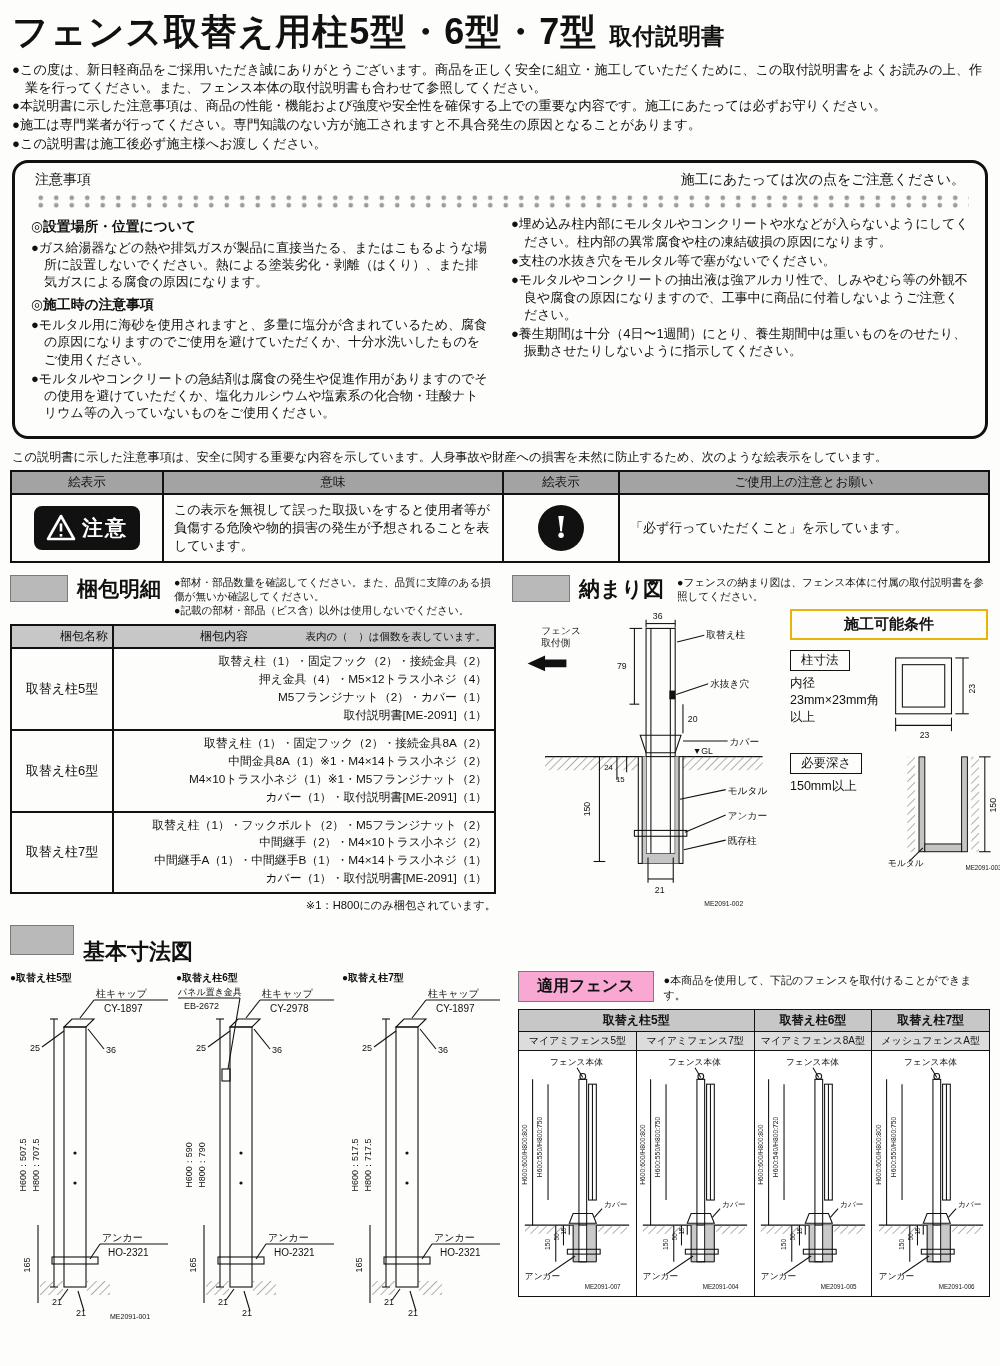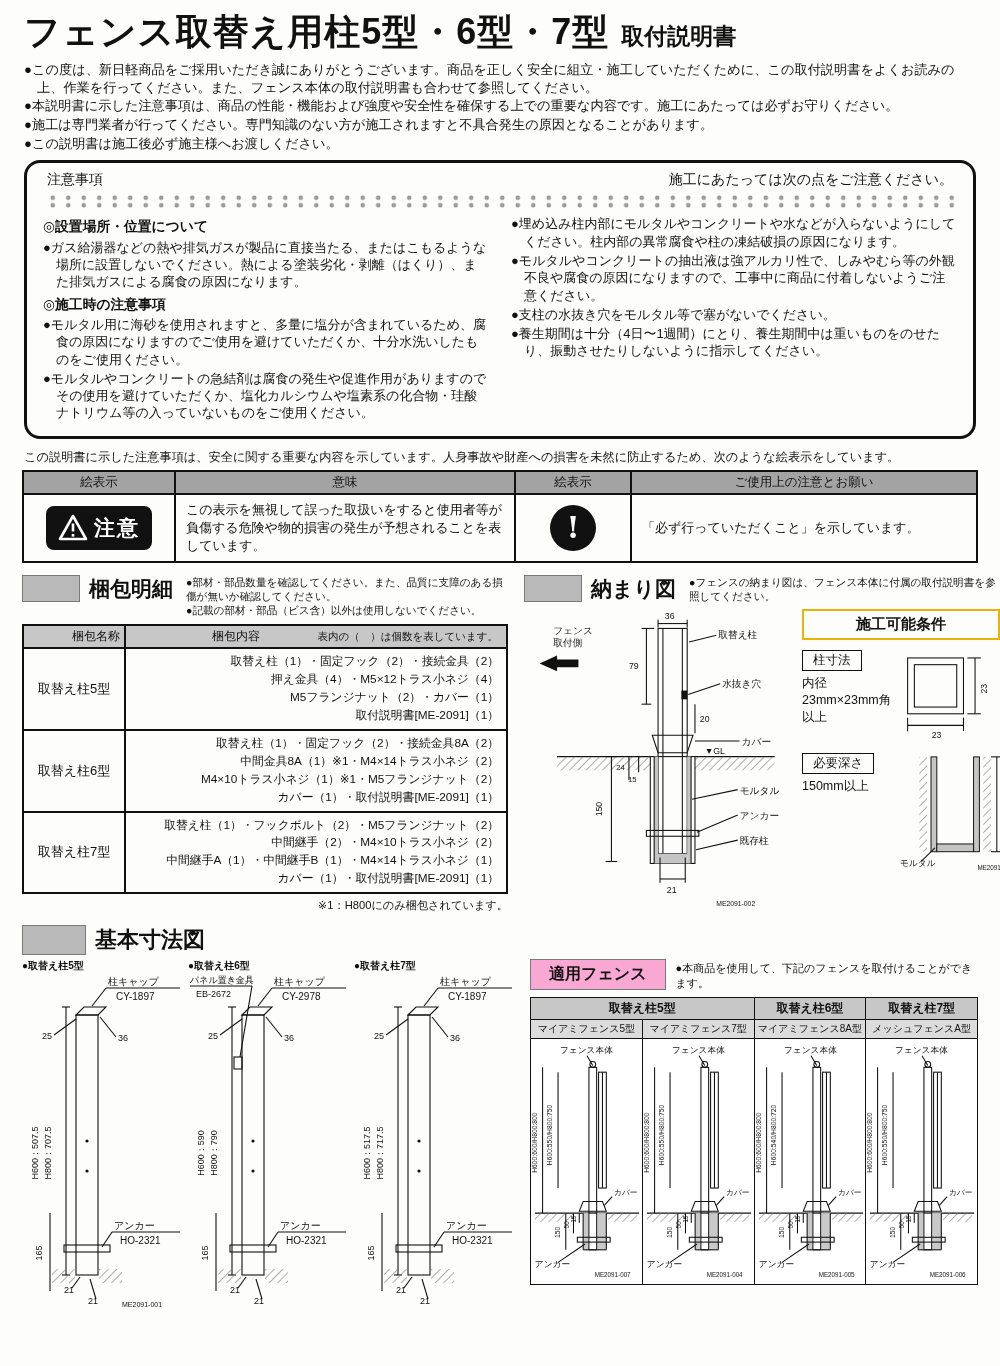--- a/index.html
+++ b/index.html
@@ -7,7 +7,7 @@
   .page {
     width:1000px; height:1366px; margin:0 auto; background:#fdfdfb; color:#111;
     font-family:"Liberation Sans","DejaVu Sans",sans-serif;
-    padding:8px 22px; position:relative; overflow:hidden;
+    padding:8px 10px; position:relative; overflow:hidden;
   }
   
   .hdr { display:flex; align-items:baseline; gap:12px; margin:0 0 4px 2px; }

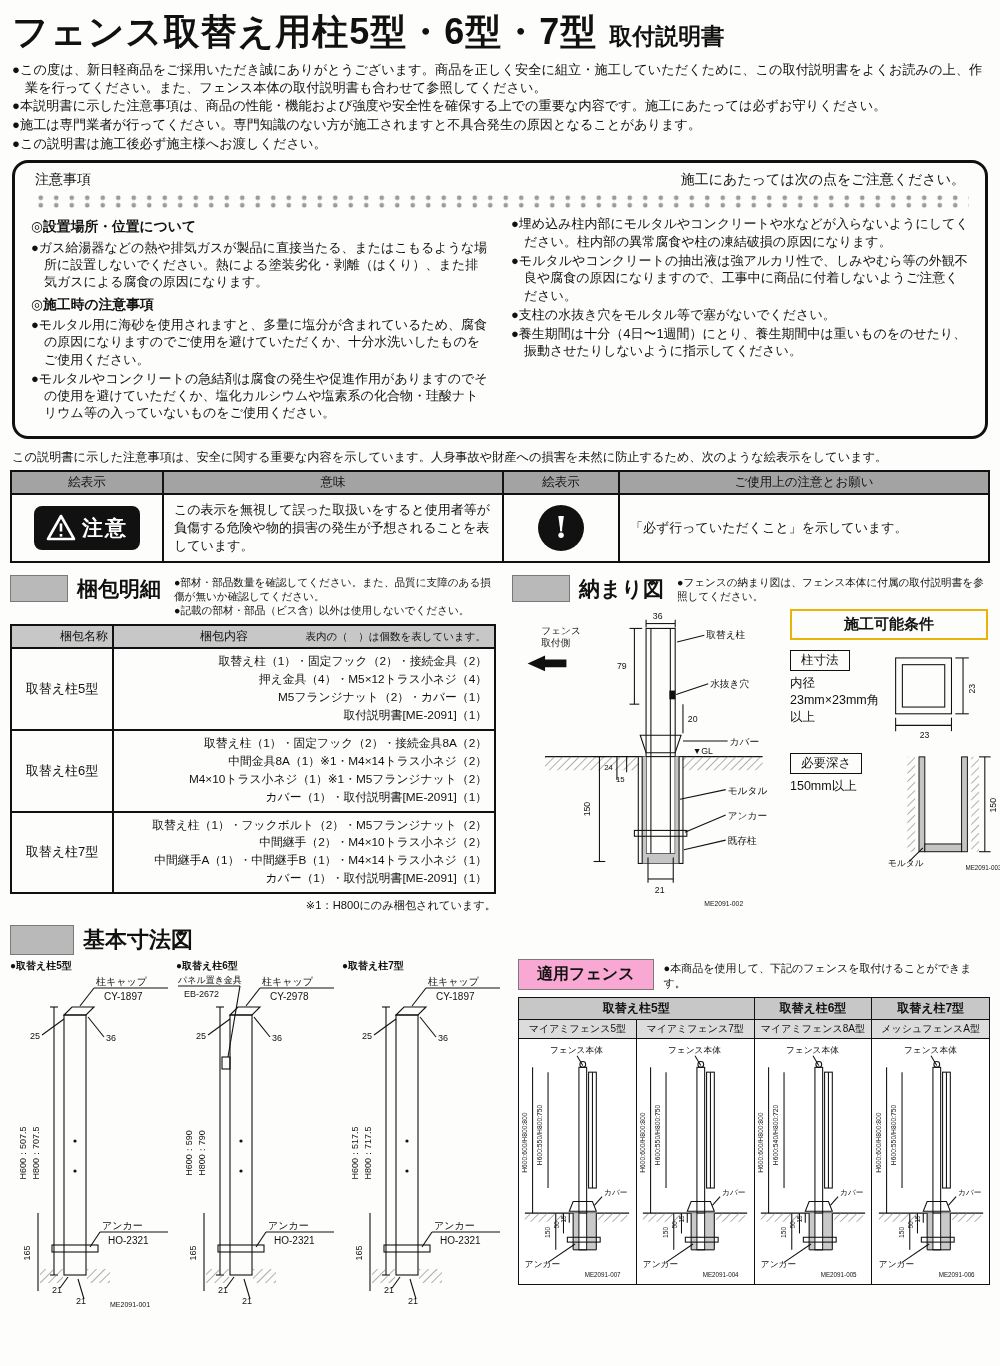--- a/index.html
+++ b/index.html
@@ -125,8 +125,8 @@
       </div>
       <div class="cbox-col">
         <p class="citem">●埋め込み柱内部にモルタルやコンクリートや水などが入らないようにしてください。柱内部の異常腐食や柱の凍結破損の原因になります。</p>
+        <p class="citem">●支柱の水抜き穴をモルタル等で塞がないでください。</p>
         <p class="citem">●モルタルやコンクリートの抽出液は強アルカリ性で、しみやむら等の外観不良や腐食の原因になりますので、工事中に商品に付着しないようご注意ください。</p>
-        <p class="citem">●支柱の水抜き穴をモルタル等で塞がないでください。</p>
         <p class="citem">●養生期間は十分（4日〜1週間）にとり、養生期間中は重いものをのせたり、振動させたりしないように指示してください。</p>
       </div>
     </div>

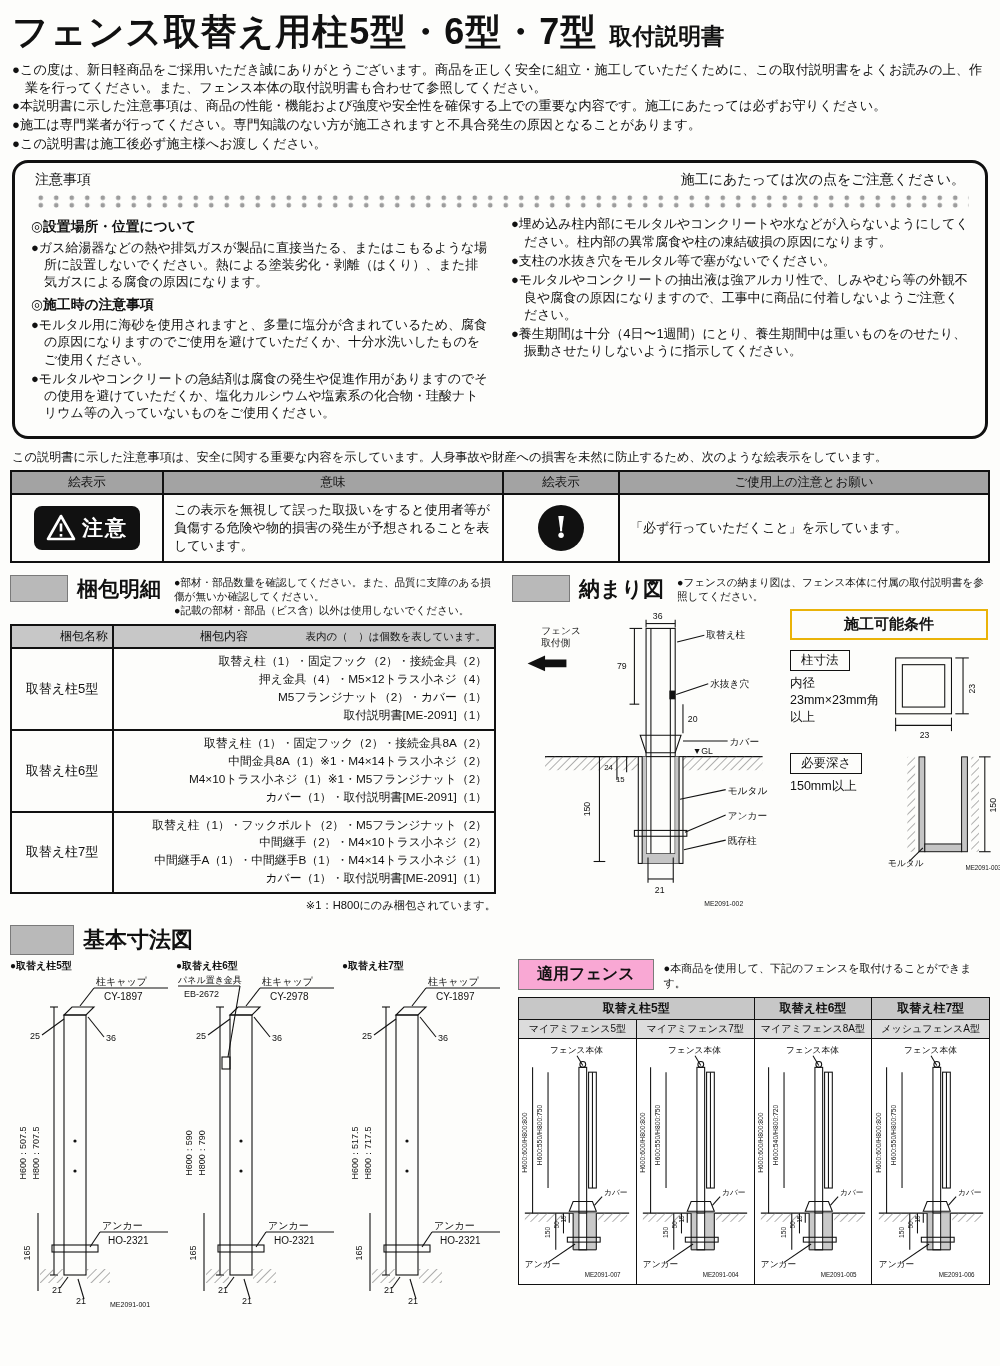--- a/index.html
+++ b/index.html
@@ -42,7 +42,7 @@
   .graytab { width:58px; height:27px; background:#b9b9b9; border:1px solid #7a7a7a; flex:none; }
   .graytab.big { width:64px; height:30px; }
   .sectitle { font-size:21px; font-weight:bold; margin-right:4px; white-space:nowrap; }
-  .sectitle.big { font-size:22px; }
+  .sectitle.big { font-size:22px;margin-top:12px; }
   .secnotes { font-size:10.6px; line-height:1.32; padding-top:1px; }
   
   .cols2 { display:flex; gap:16px; margin-bottom:12px; }

